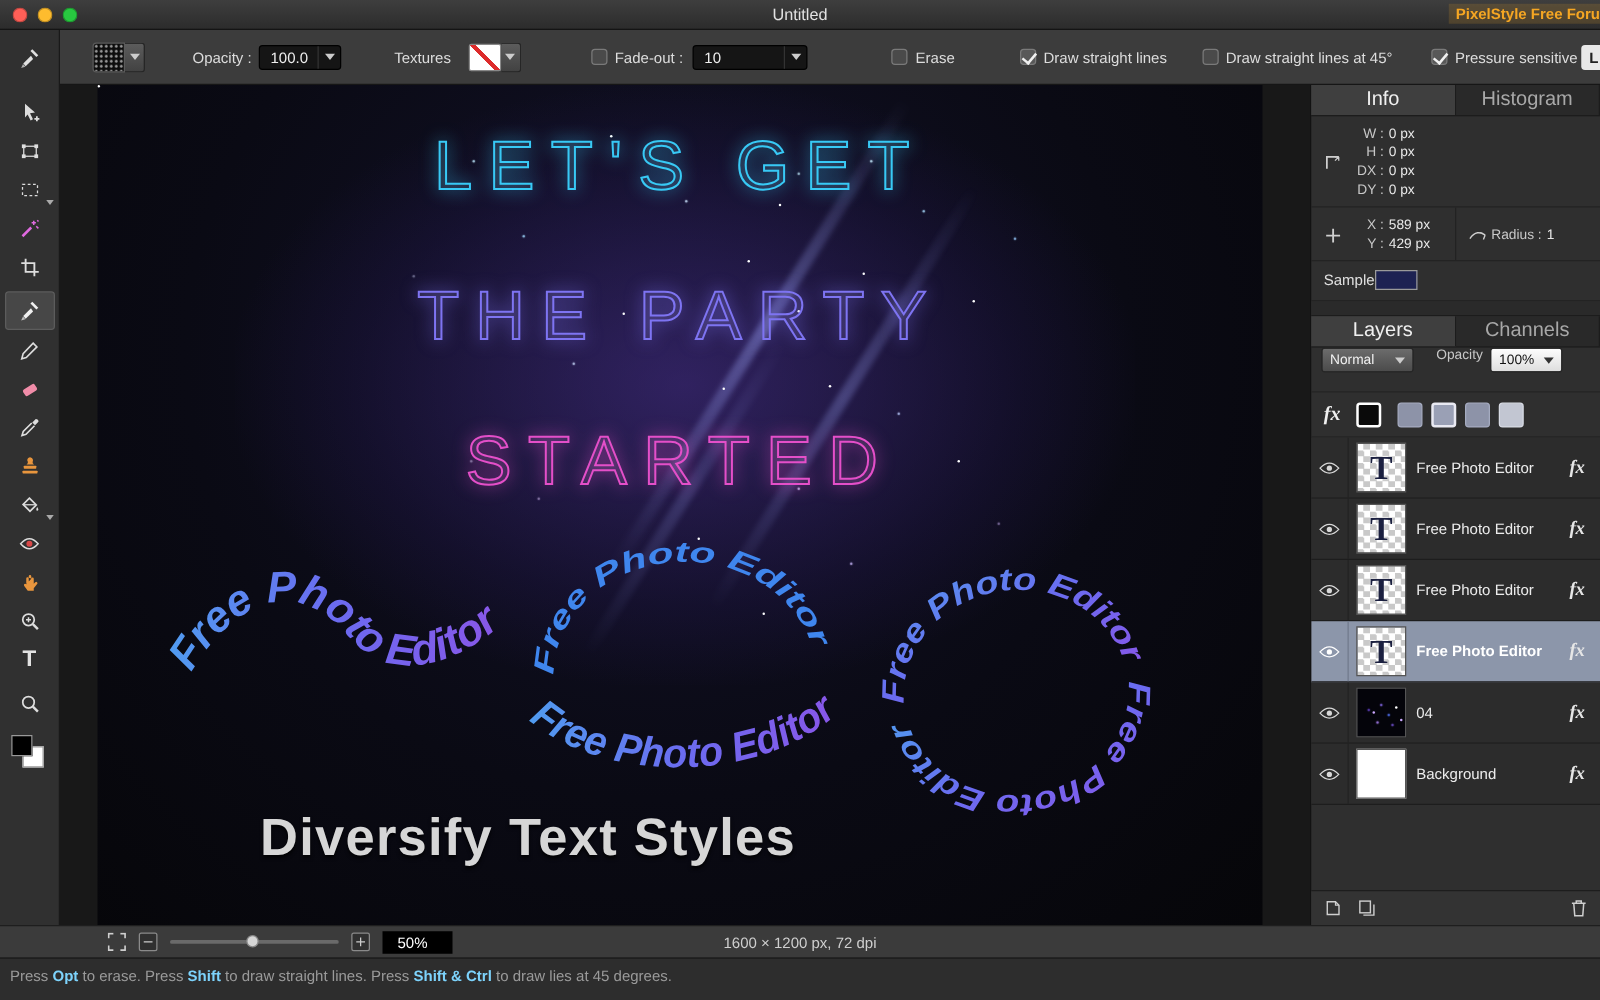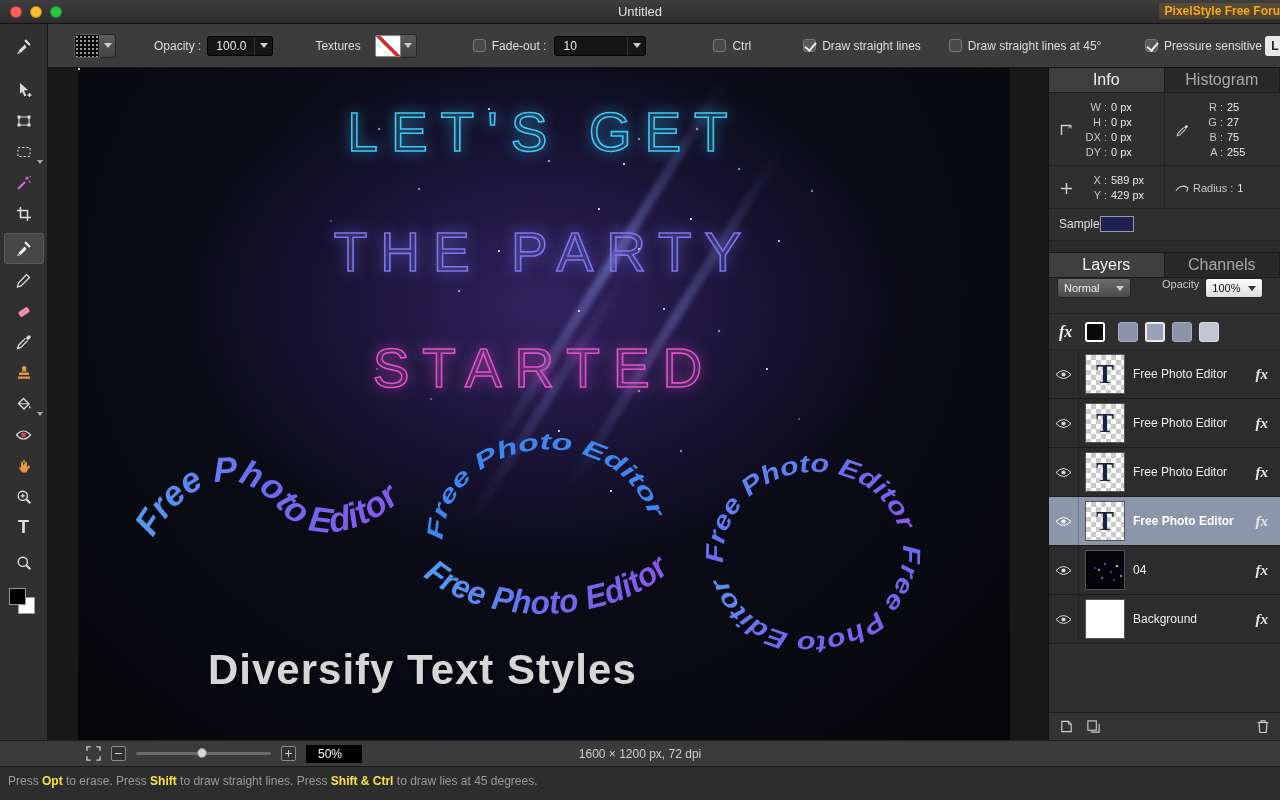--- a/index.html
+++ b/index.html
@@ -179,7 +179,7 @@
   </div>
   <div class="tbgroup" style="margin-right:52px">
     <div class="cb"></div>
-    <span class="tb-label">Ctrl</span>
+    <span class="tb-label">Erase</span>
   </div>
   <div class="tbgroup" style="margin-right:28px">
     <div class="cb checked"></div>

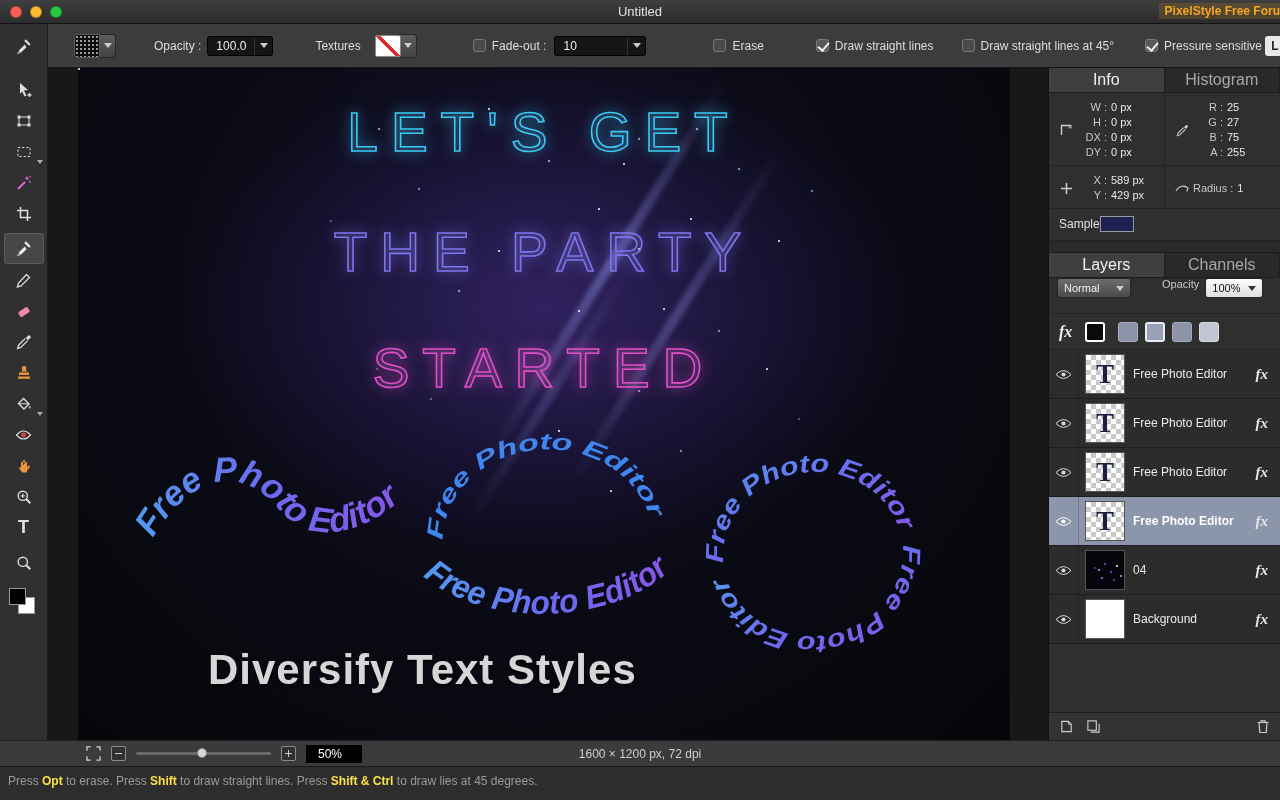--- a/index.html
+++ b/index.html
@@ -388,20 +388,6 @@
         <div class="irow"><span class="ilabel">DY :</span><span class="ival">0 px</span></div>
       </div>
     </div>
-    <div class="info-col">
-      <div class="iicon">
-        <svg width="13" height="13" viewBox="0 0 16 16">
-            <path d="M12.6 1.2a2.2 2.2 0 0 1 2.2 2.2L12 6.2 9.8 4z" fill="#cfcfcf"></path>
-            <path d="M9.4 4.4L2.6 11.2l-1 3.2 3.2-1 6.8-6.8" fill="none" stroke="#cfcfcf" stroke-width="1.3"></path>
-          </svg>
-      </div>
-      <div class="irows">
-        <div class="irow"><span class="ilabel">R :</span><span class="ival">25</span></div>
-        <div class="irow"><span class="ilabel">G :</span><span class="ival">27</span></div>
-        <div class="irow"><span class="ilabel">B :</span><span class="ival">75</span></div>
-        <div class="irow"><span class="ilabel">A :</span><span class="ival">255</span></div>
-      </div>
-    </div>
   </div>
 
   <div class="info-grid">

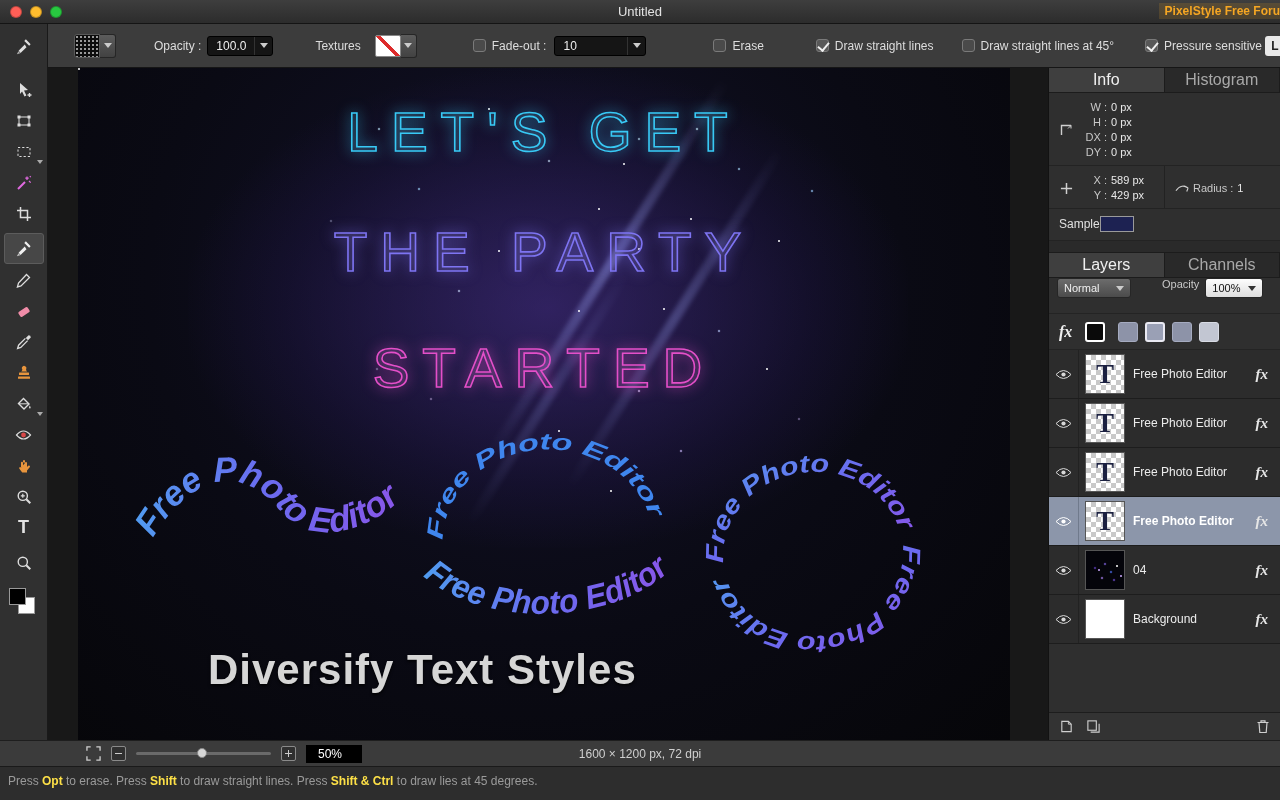--- a/index.html
+++ b/index.html
@@ -91,7 +91,7 @@
   .dropdown{height:20px;background:linear-gradient(#6c6c6c,#4b4b4b);border:1px solid #262626;border-radius:3px;color:#f0f0f0;font-size:11px;display:flex;align-items:center;padding:0 6px;gap:8px}
   .dropdown.light{background:linear-gradient(#fdfdfd,#dedede);color:#111}
   .dropdown.light .caret{border-top-color:#333}
-  .op-label{color:#c8c8c8;margin-left:25px}
+  .op-label{color:#c8c8c8;margin-left:12px}
   .fx-row{height:36px;display:flex;align-items:center;padding:0 10px;gap:7px;border-bottom:1px solid #242424;flex-shrink:0}
   .fx-big{font-style:italic;font-weight:bold;color:#f0f0f0;font-size:16px;font-family:"Liberation Serif",serif}
   .style-sq{width:20px;height:20px;border-radius:3px;flex-shrink:0}

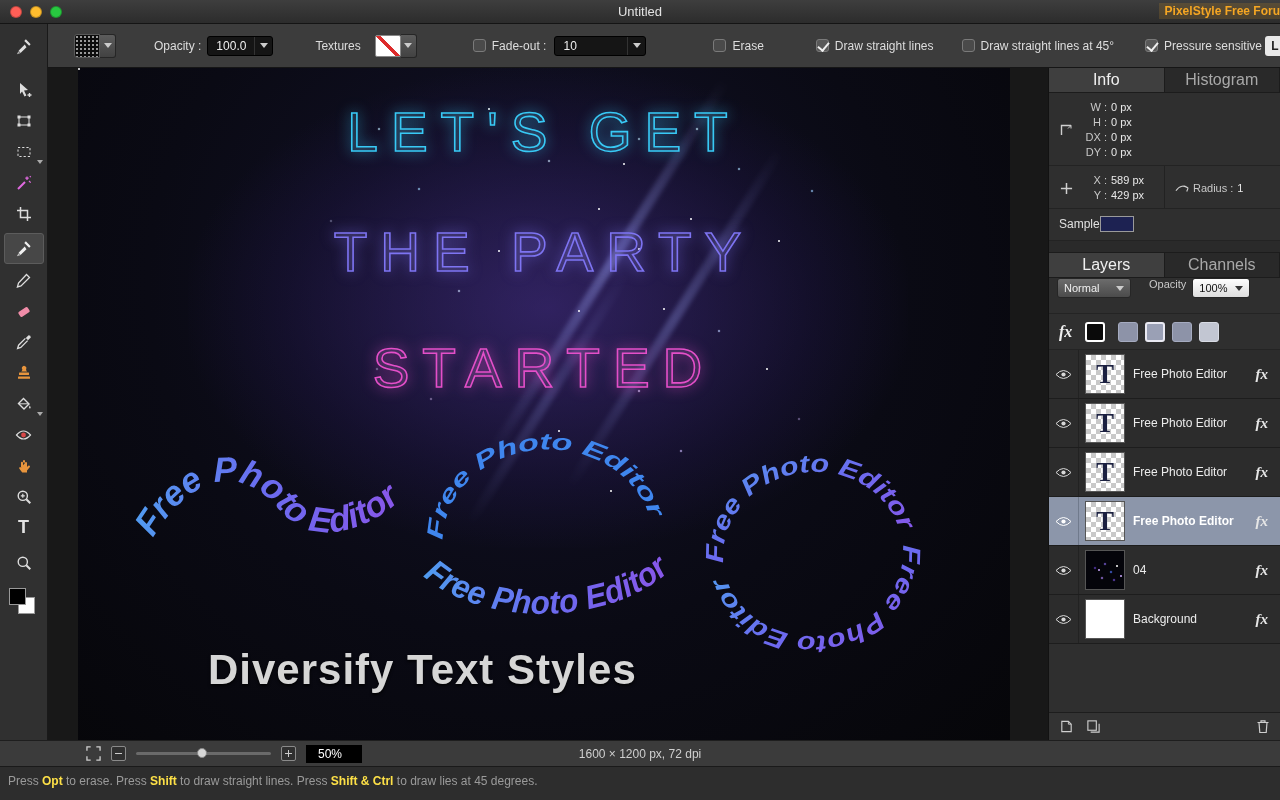--- a/index.html
+++ b/index.html
@@ -129,7 +129,7 @@
   .zoomval{background:#000;color:#fff;font-size:12px;padding:2px 12px;min-width:56px}
   .dims{position:absolute;left:50%;transform:translateX(-50%);font-size:12px;color:#cfcfcf}
   .statusbar{position:absolute;left:0;right:0;bottom:0;height:34px;background:#2d2d2d;border-top:1px solid #1a1a1a;font-size:12px;color:#9a9a9a;padding:7px 8px;z-index:15}
-  .statusbar b{color:#fde047}
+  .statusbar b{color:#7dd3fc}
 
   svg{display:block}
 </style>

